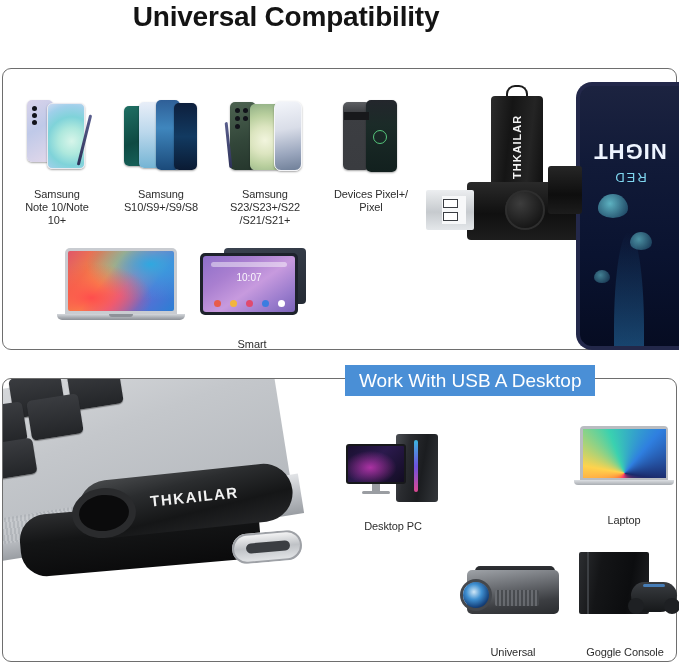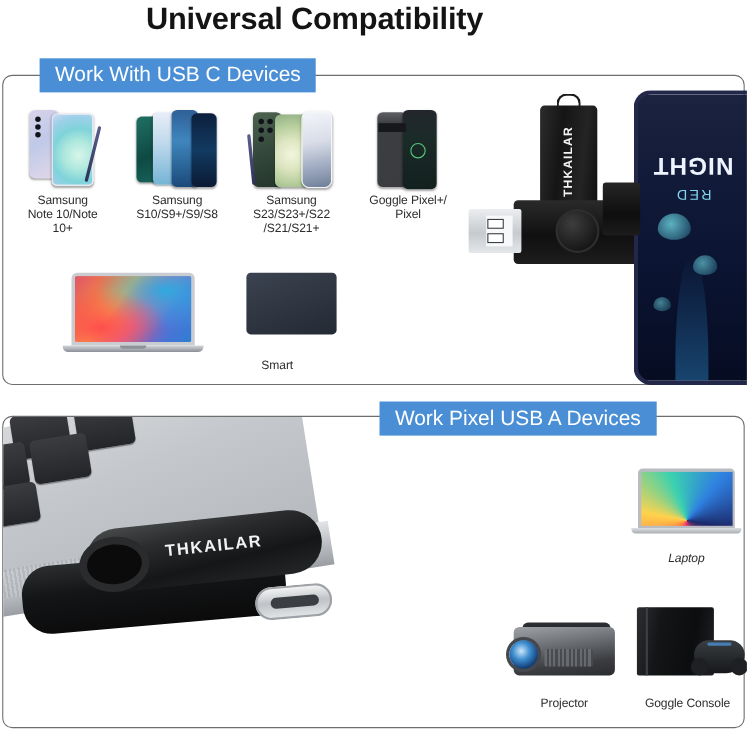--- a/index.html
+++ b/index.html
@@ -415,7 +415,6 @@
 
   <div class="section-frame" id="usbc-frame"></div>
 
-  <div class="banner" id="usbc-banner">Work With USB C Devices</div>
 
   <div class="cell" style="left:16px; top:100px; width:82px;">
     <div class="art" style="width:60px; height:72px;">

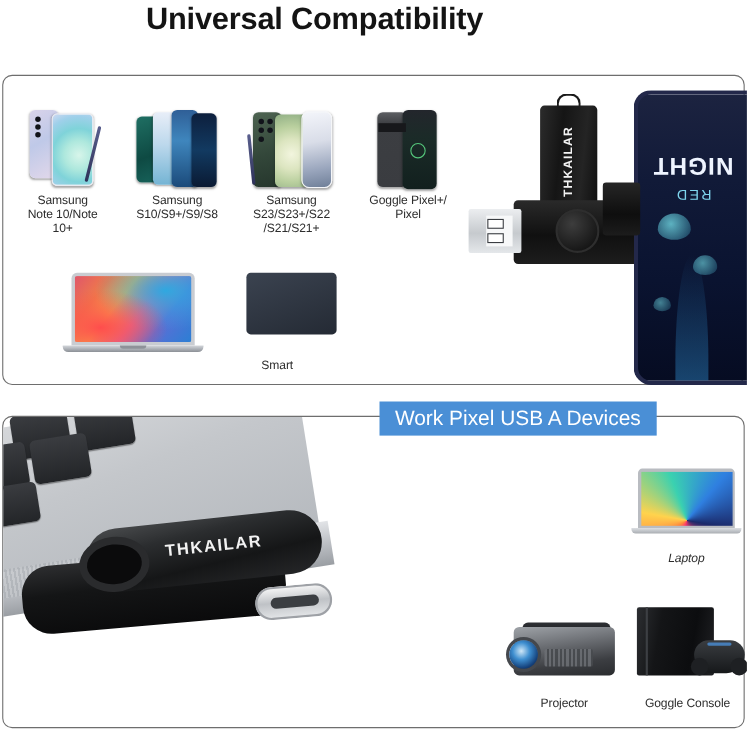--- a/index.html
+++ b/index.html
@@ -50,7 +50,7 @@
   .cell .art { position: relative; margin: 0 auto; }
   .cell .cap {
     font-size: 11px; color: #2d2d2d; line-height: 13px;
-    margin-top: 4px; letter-spacing: -0.1px;
+    margin-top: 16px; letter-spacing: -0.1px;
   }
 
   

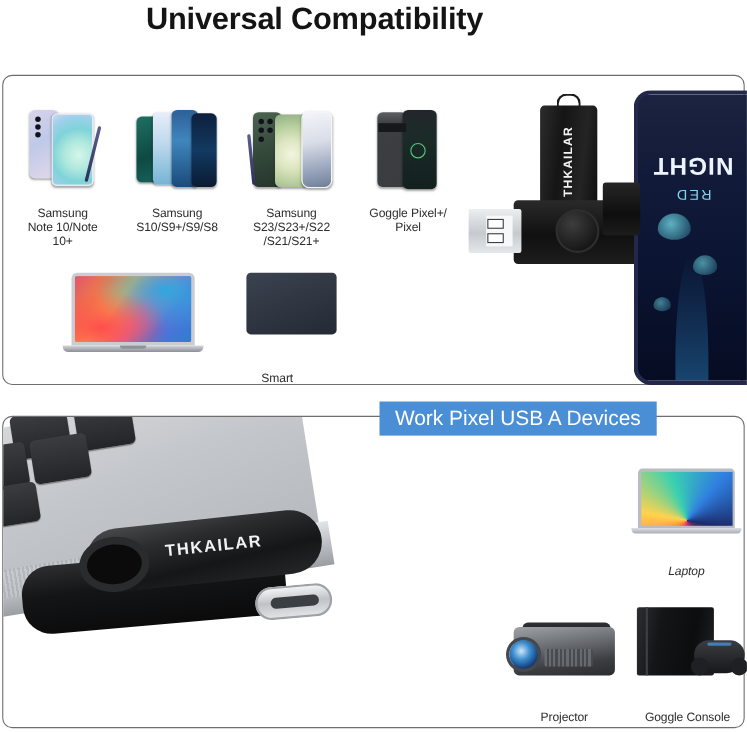--- a/index.html
+++ b/index.html
@@ -465,7 +465,7 @@
       <div style="position:absolute; left:30px; top:30px; width:14px; height:14px; border-radius:50%;
                   border:1.5px solid #5fe08a; opacity:.85;"></div>
     </div>
-    <div class="cap" style="white-space:pre-line;">Goggle Pixel+/
+    <div class="cap" style="white-space:pre-line;">Devices Pixel+/
 Pixel</div>
   </div>
 

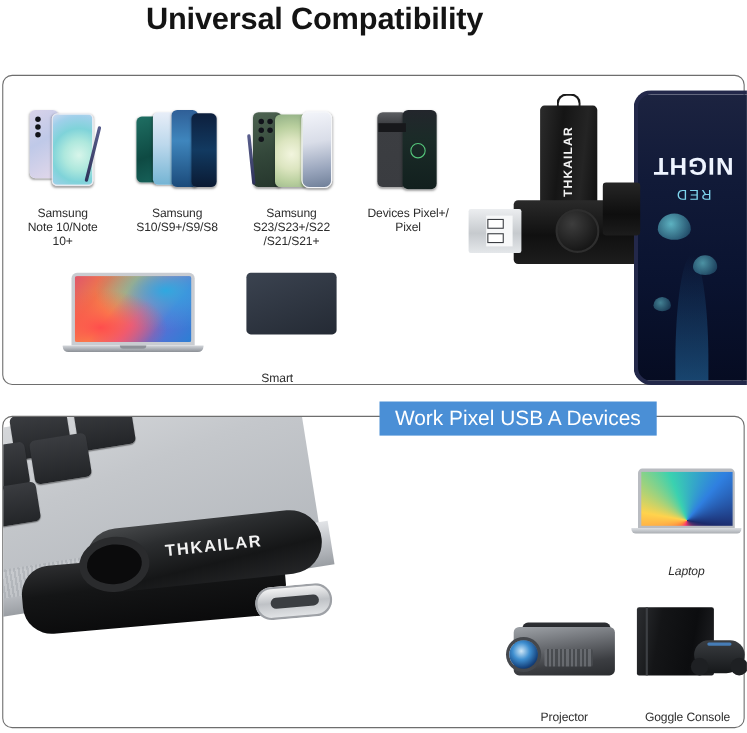--- a/index.html
+++ b/index.html
@@ -482,6 +482,19 @@
   <div class="cell" style="left:196px; top:248px; width:112px;">
     <div class="art" style="width:112px; height:74px;">
       <div class="tab-back"></div>
+      <div class="tab-front">
+        <div class="tab-screen">
+          <div class="tab-searchbar"></div>
+          <div class="tab-time">10:07</div>
+          <div class="tab-icons">
+            <i style="background:#e85c4a;"></i>
+            <i style="background:#f2b53c;"></i>
+            <i style="background:#e04a6e;"></i>
+            <i style="background:#3b7de0;"></i>
+            <i style="background:#ffffff;"></i>
+          </div>
+        </div>
+      </div>
     </div>
     <div class="cap">Smart</div>
   </div>

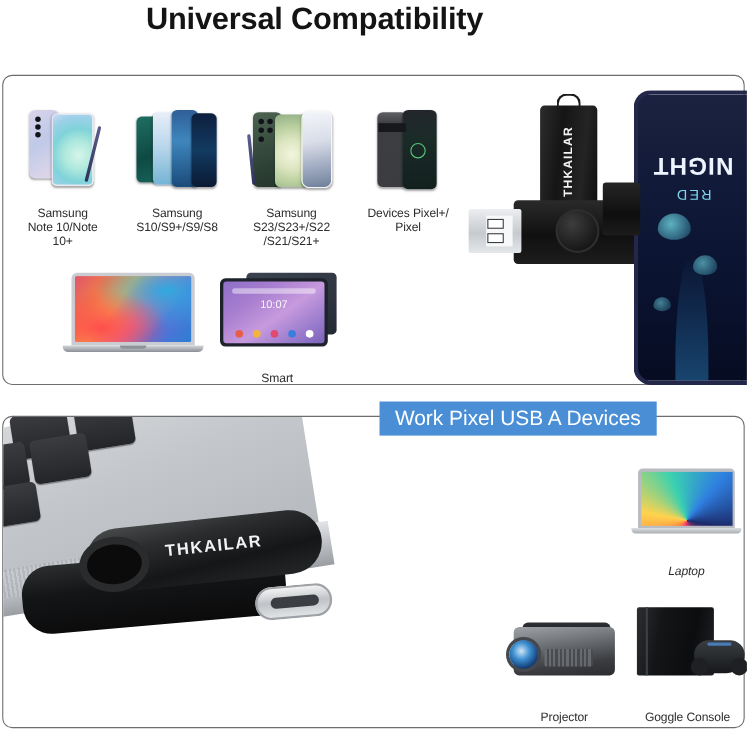--- a/index.html
+++ b/index.html
@@ -523,7 +523,7 @@
 
   <div class="section-frame" id="usba-frame"></div>
 
-  <div class="banner" id="usba-banner">Work Pixel USB A Devices</div>
+  <div class="banner" id="usba-banner">Work With USB A Desktop</div>
 
   <div id="kbd-photo">
     <div class="kbd-deck"></div>

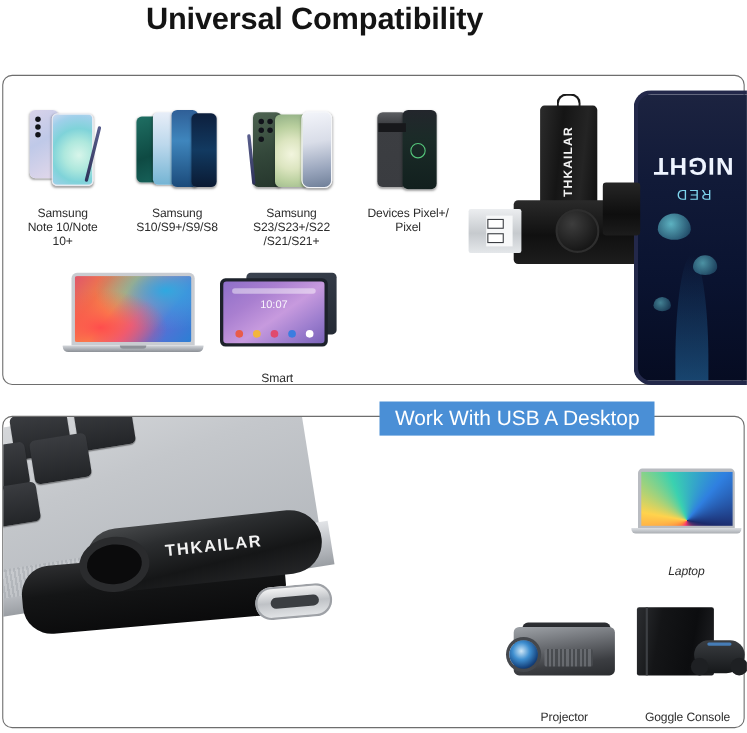--- a/index.html
+++ b/index.html
@@ -544,6 +544,18 @@
     <div class="bd-typec"></div>
   </div>
 
+  <div class="cell" style="left:338px; top:430px; width:110px;">
+    <div class="art" style="width:94px; height:74px;">
+      <div class="pc-tower"></div>
+      <div class="pc-rgb"></div>
+      <div class="pc-monitor">
+          <div class="pc-screen"></div>
+        </div>
+      <div class="pc-stand"></div>
+      <div class="pc-foot"></div>
+    </div>
+    <div class="cap">Desktop PC</div>
+  </div>
 
 
   <div class="cell" style="left:574px; top:424px; width:100px;font-style:italic;">

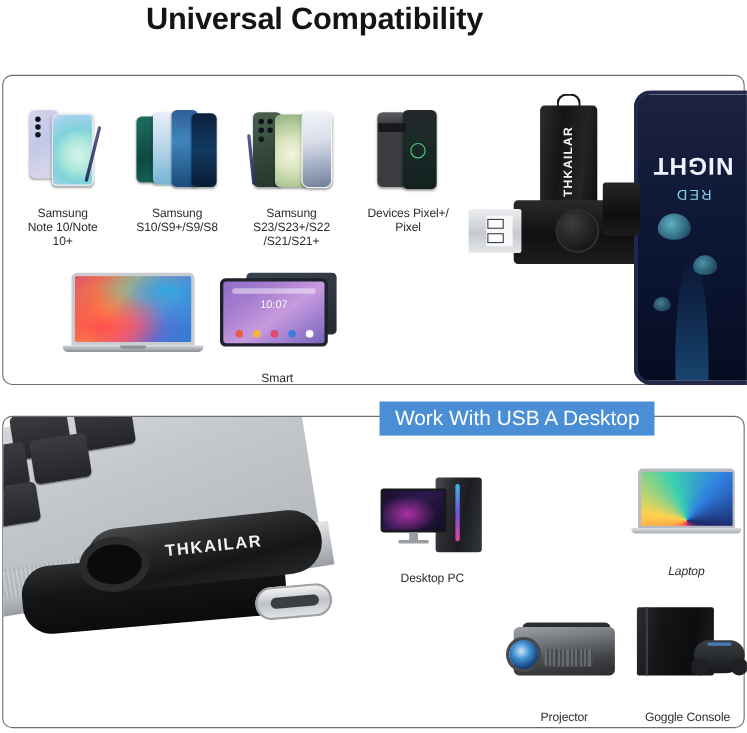--- a/index.html
+++ b/index.html
@@ -558,7 +558,7 @@
   </div>
 
 
-  <div class="cell" style="left:574px; top:424px; width:100px;font-style:italic;">
+  <div class="cell" style="left:574px; top:424px; width:100px;">
     <div class="art" style="width:100px; height:74px;">
       <div class="lp-screen">
           <div class="lp-inner"></div>

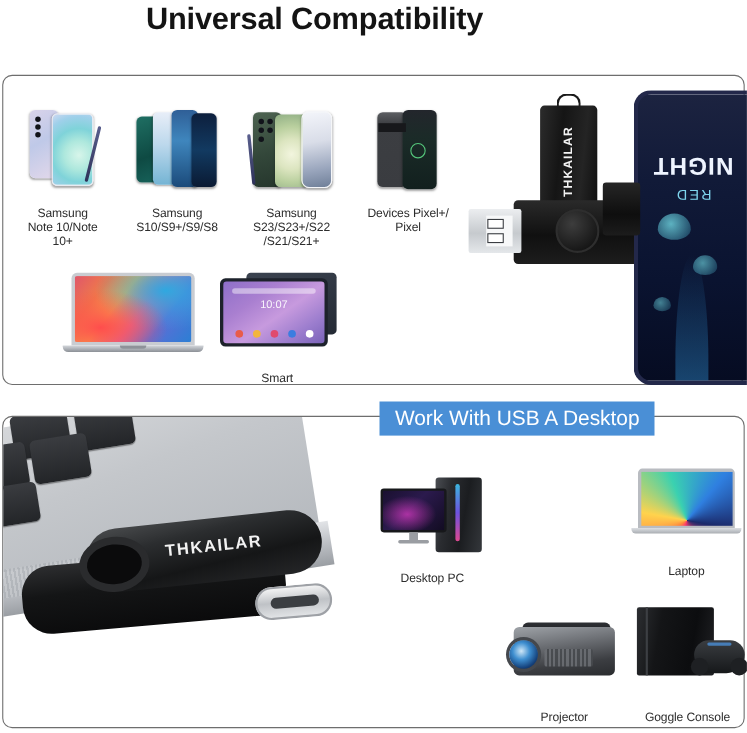--- a/index.html
+++ b/index.html
@@ -576,7 +576,7 @@
       <div class="pj-vents"></div>
       <div class="pj-lens"></div>
     </div>
-    <div class="cap">Projector</div>
+    <div class="cap">Universal</div>
   </div>
 
   <div class="cell" style="left:570px; top:552px; width:110px;">

